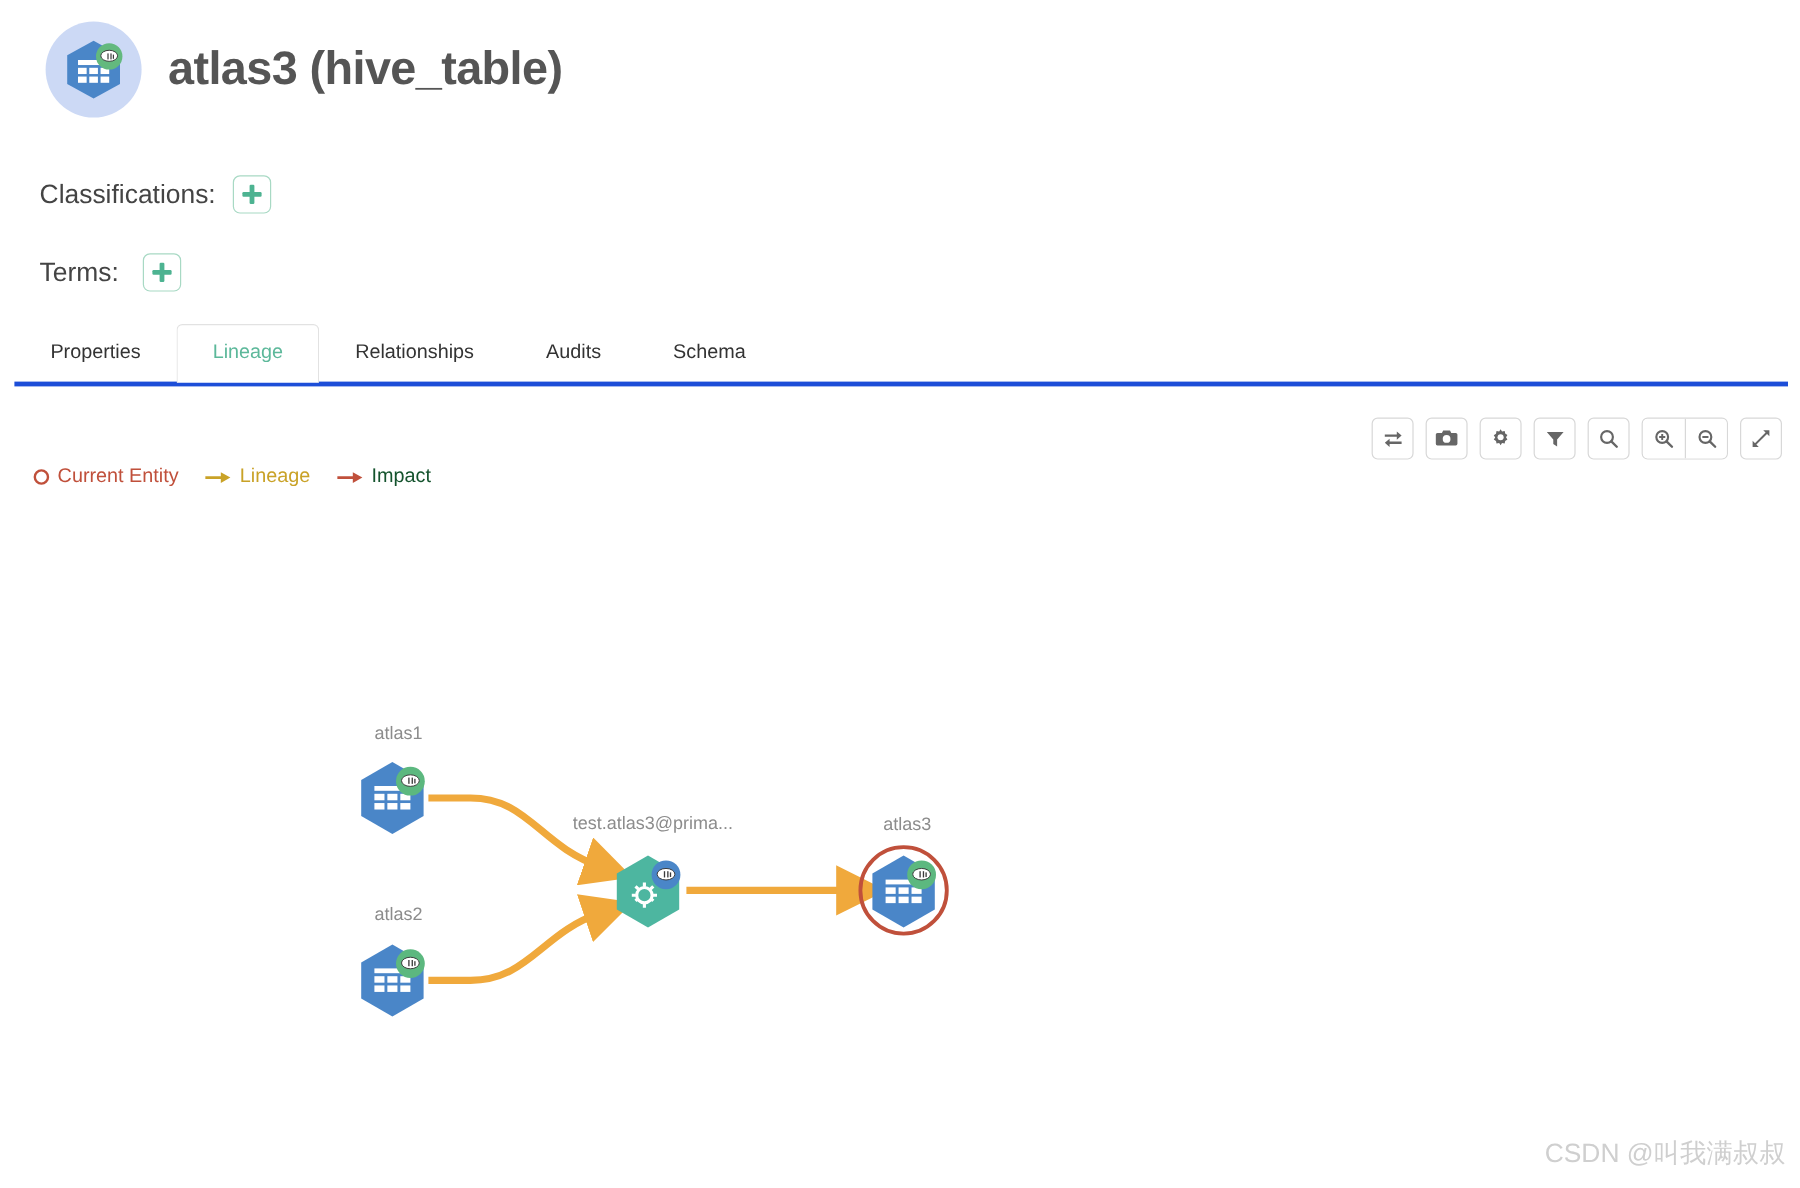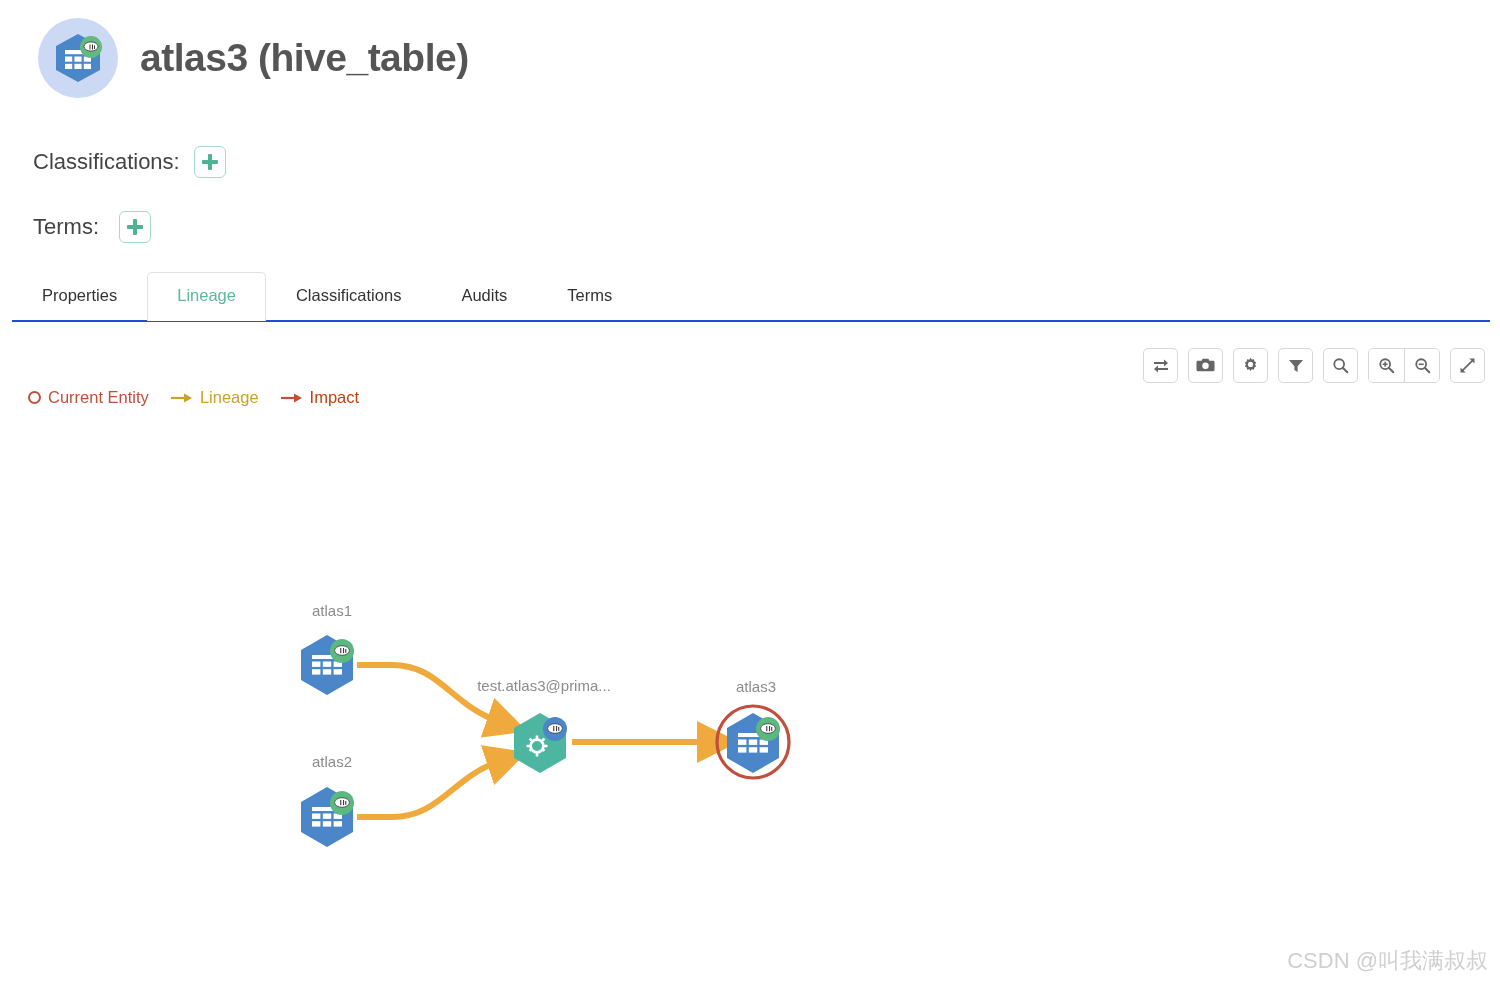--- a/index.html
+++ b/index.html
@@ -52,7 +52,7 @@
   .tabs {
     position: absolute; left: 12px; top: 269px; width: 1478px;
     height: 53px; display: flex; align-items: flex-end;
-    border-bottom: 2px solid #1d4ed8; box-sizing: border-box;
+    border-bottom: 4px solid #1d4ed8; box-sizing: border-box;
   }
   .tab {
     padding: 13px 29px 14px 29px; font-size: 16.5px; color: #333;

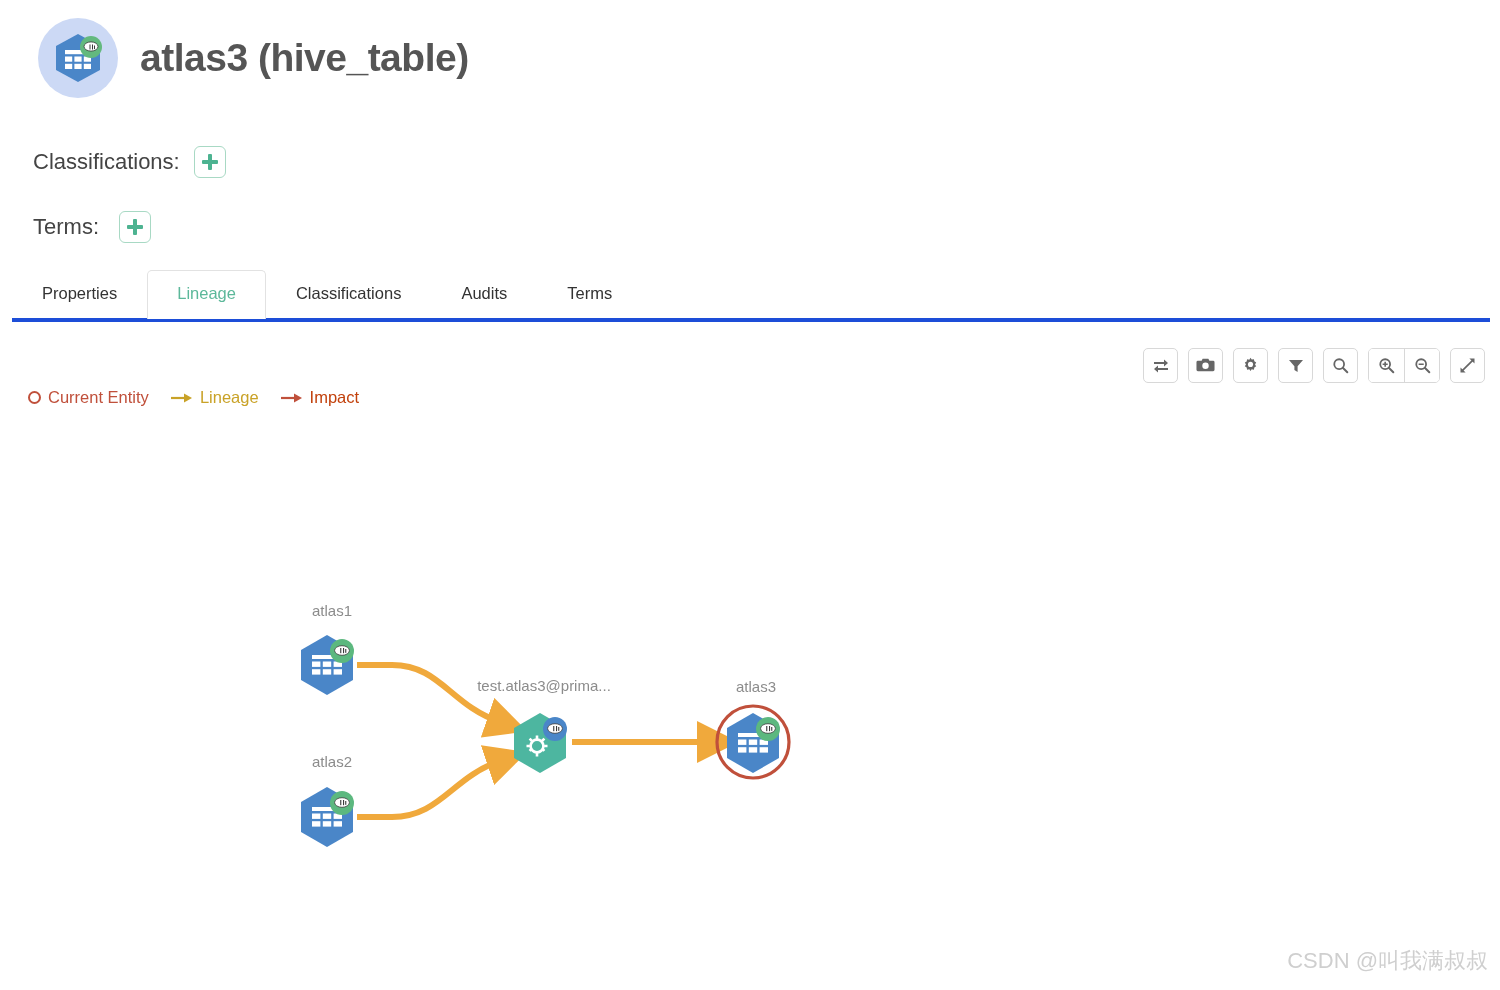--- a/index.html
+++ b/index.html
@@ -162,6 +162,7 @@
   <div class="tabs">
     <div class="tab">Properties</div>
     <div class="tab active">Lineage</div>
+    <div class="tab">Relationships</div>
     <div class="tab">Classifications</div>
     <div class="tab">Audits</div>
     <div class="tab">Terms</div>

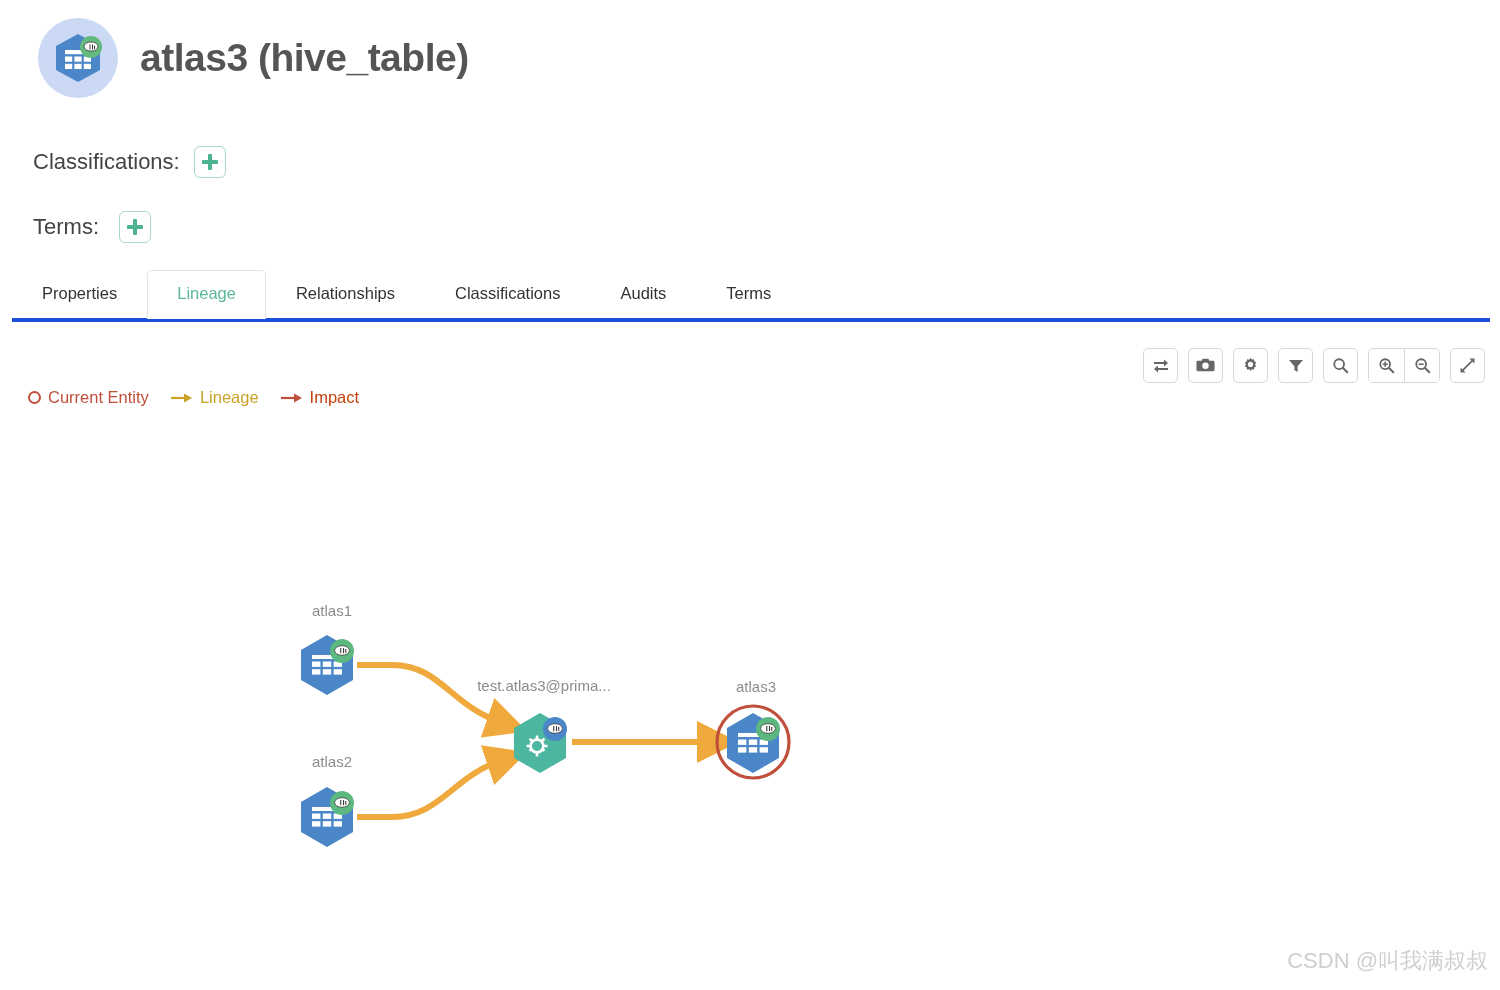--- a/index.html
+++ b/index.html
@@ -163,7 +163,6 @@
     <div class="tab">Properties</div>
     <div class="tab active">Lineage</div>
     <div class="tab">Relationships</div>
-    <div class="tab">Classifications</div>
     <div class="tab">Audits</div>
     <div class="tab">Terms</div>
   </div>

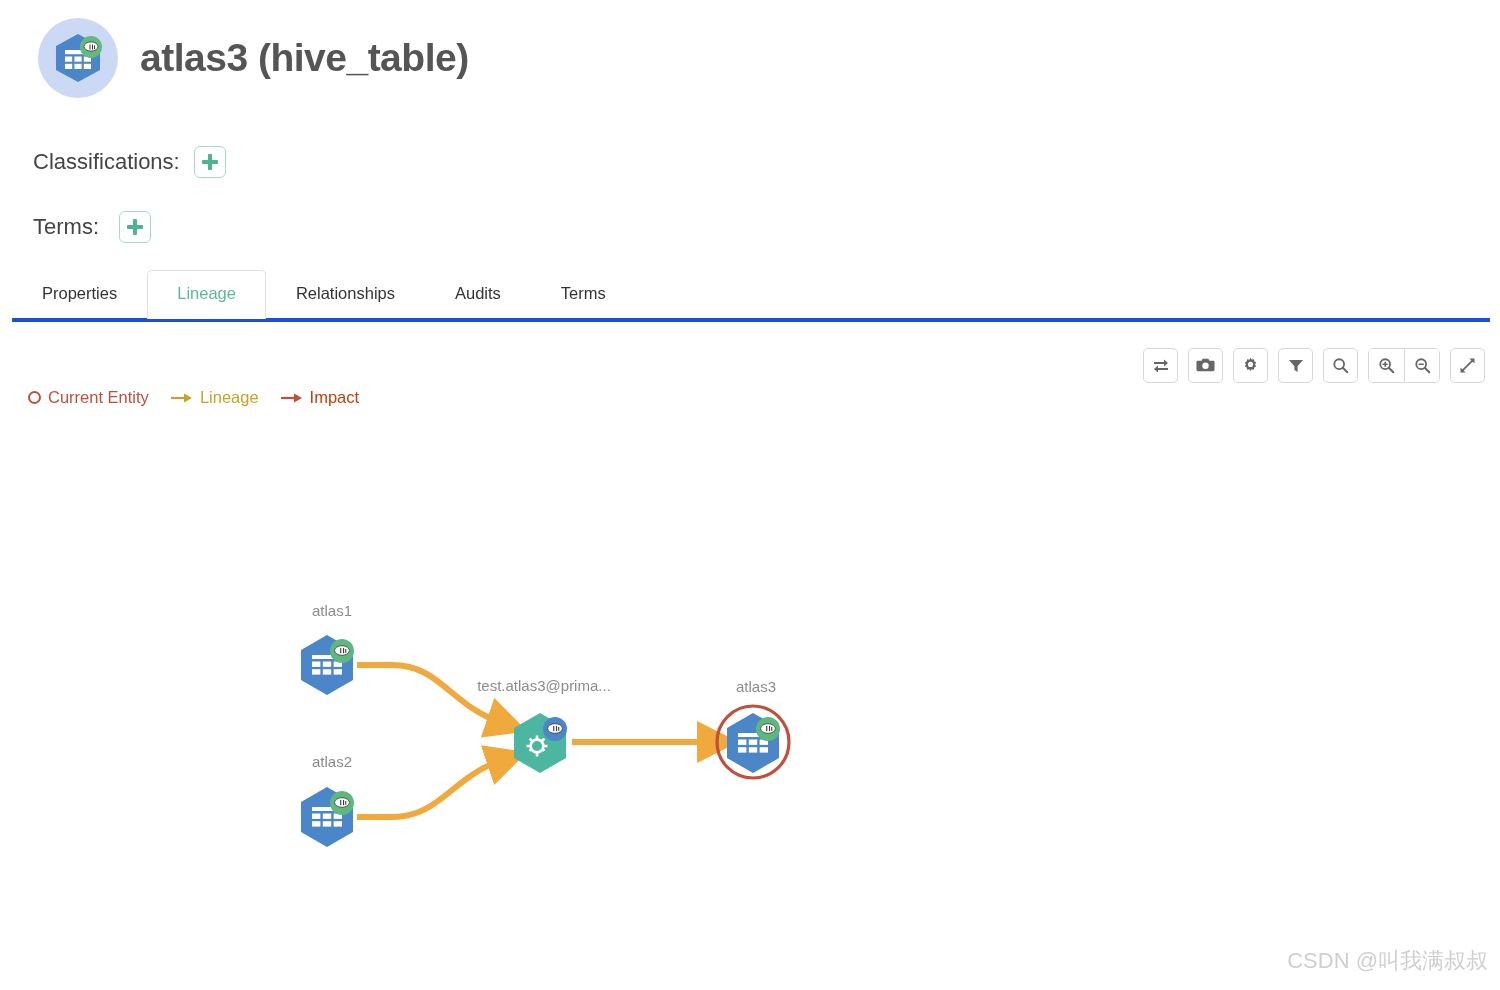--- a/index.html
+++ b/index.html
@@ -164,7 +164,7 @@
     <div class="tab active">Lineage</div>
     <div class="tab">Relationships</div>
     <div class="tab">Audits</div>
-    <div class="tab">Terms</div>
+    <div class="tab">Schema</div>
   </div>
 
   <div class="legend">

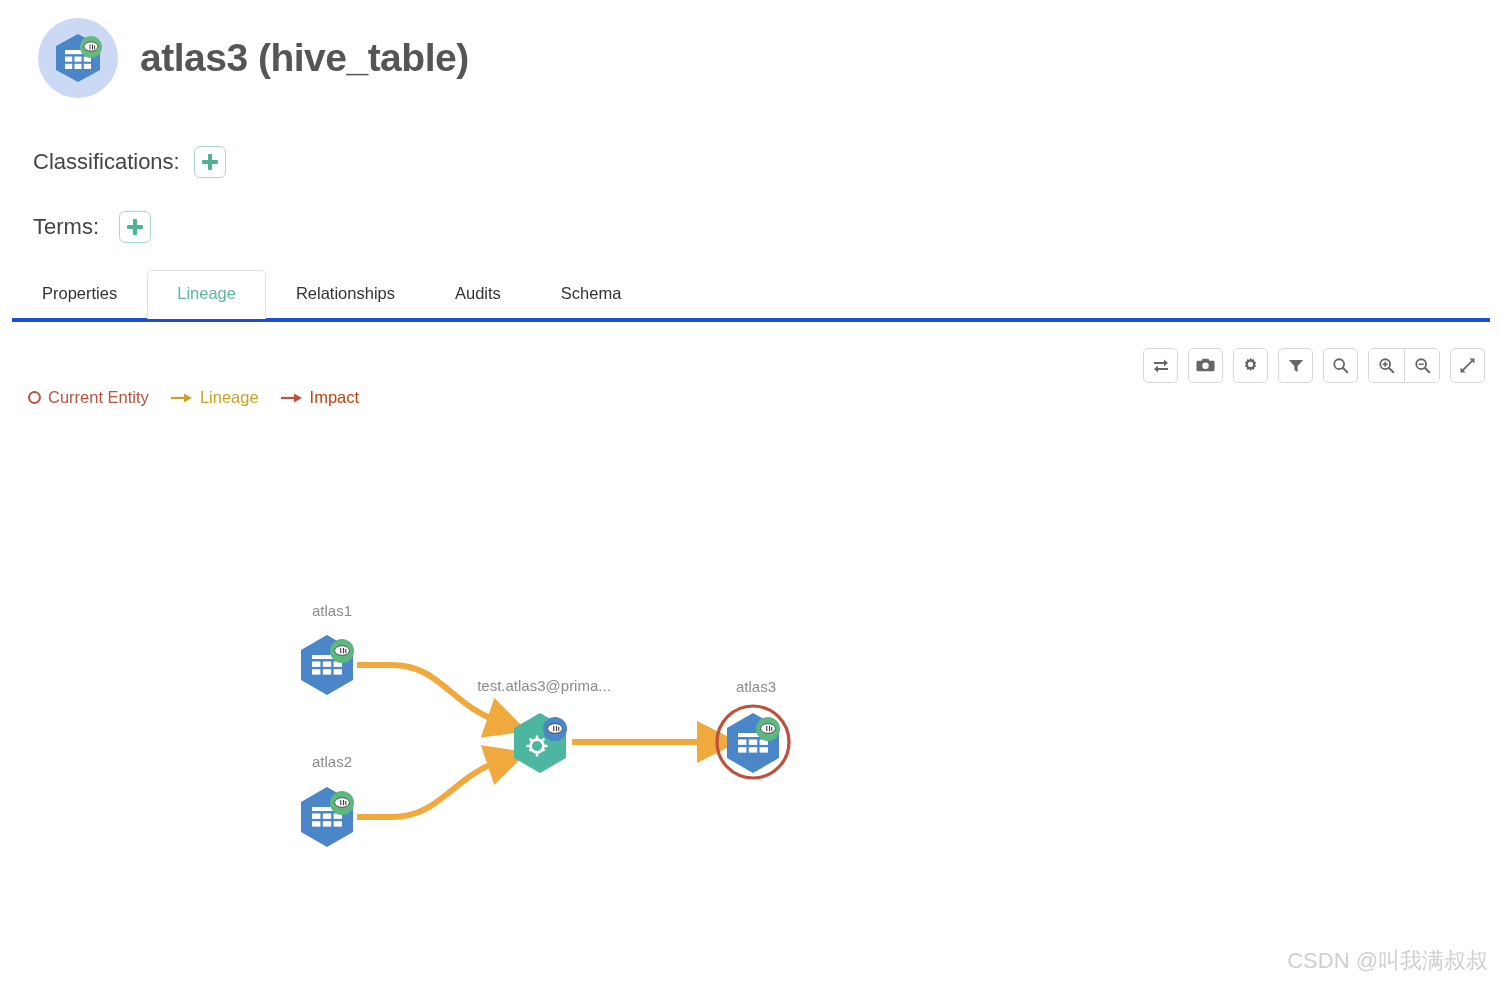--- a/index.html
+++ b/index.html
@@ -184,7 +184,7 @@
         <line x1="0" y1="6" x2="14" y2="6" stroke="#c0503b" stroke-width="2.2"></line>
         <polygon points="13,1.5 21,6 13,10.5" fill="#c0503b"></polygon>
       </svg>
-      <span style="color:#c2410c">Impact</span>
+      <span style="color:#14532d">Impact</span>
     </div>
   </div>
 

